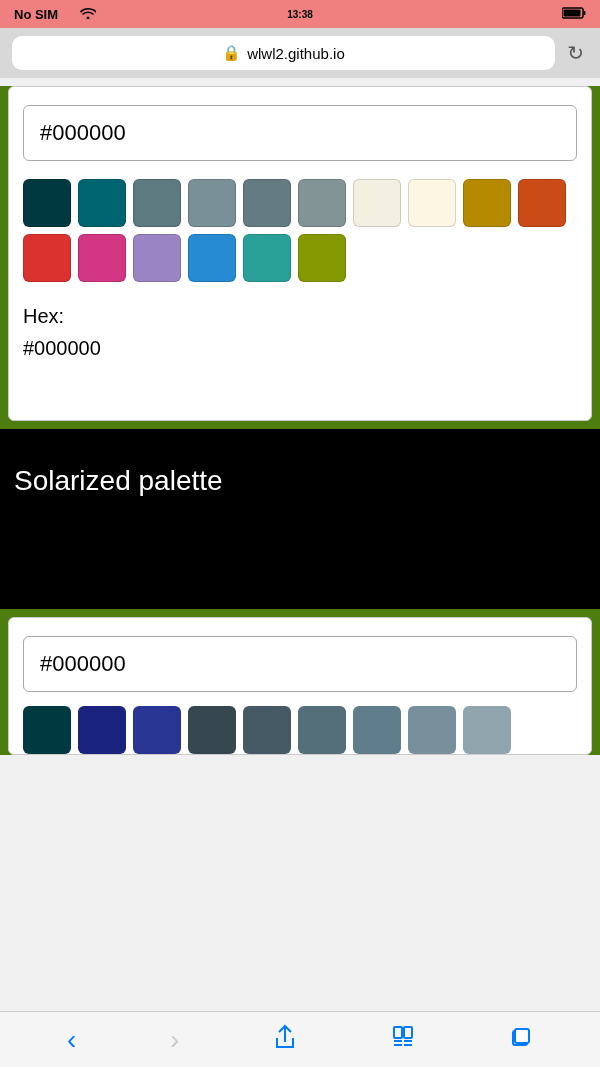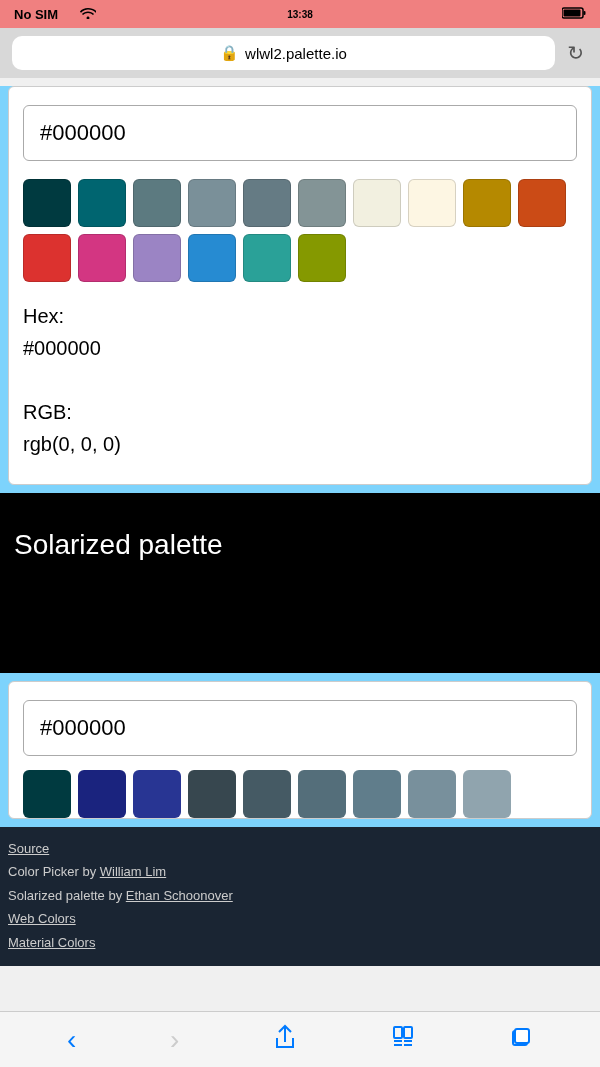--- a/index.html
+++ b/index.html
@@ -200,7 +200,7 @@
 <div class="browser-chrome">
   <div class="address-bar">
     <span>🔒</span>
-    <span>wlwl2.palette.io</span>
+    <span>wlwl2.github.io</span>
   </div>
   <div class="reload-btn">↻</div>
 </div>

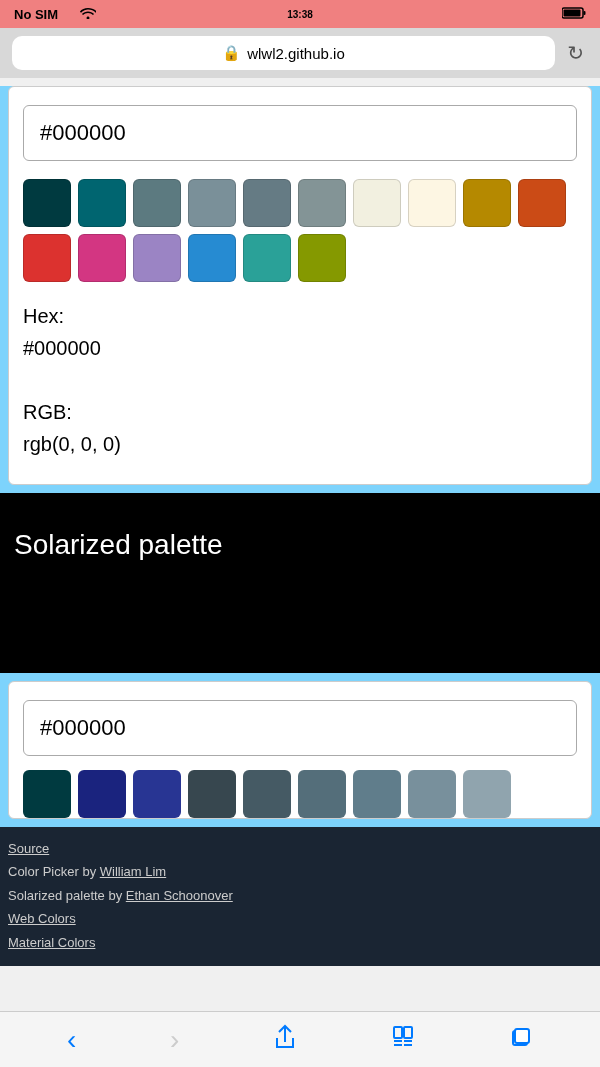--- a/index.html
+++ b/index.html
@@ -51,7 +51,7 @@
 
     
     .page-content {
-      background: #7dd3fc;
+      background: #4d7c0f;
     }
 
     

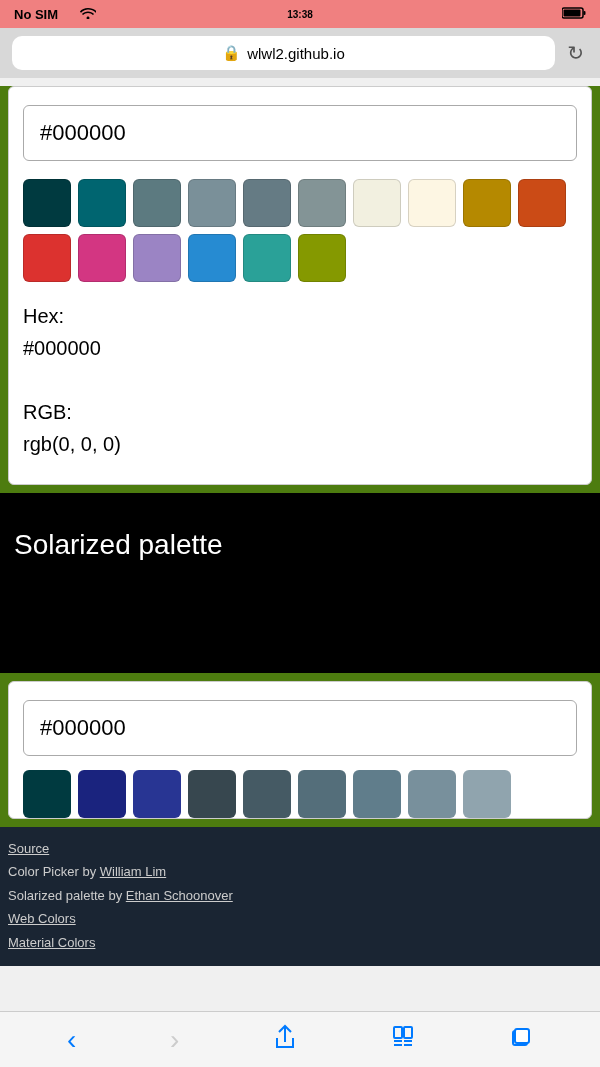--- a/index.html
+++ b/index.html
@@ -237,10 +237,6 @@
         <span>#000000</span>
       </div>
       <br>
-      <div>
-        <span>RGB:</span><br>
-        <span>rgb(0, 0, 0)</span>
-      </div>
     </div>
   </div>
 

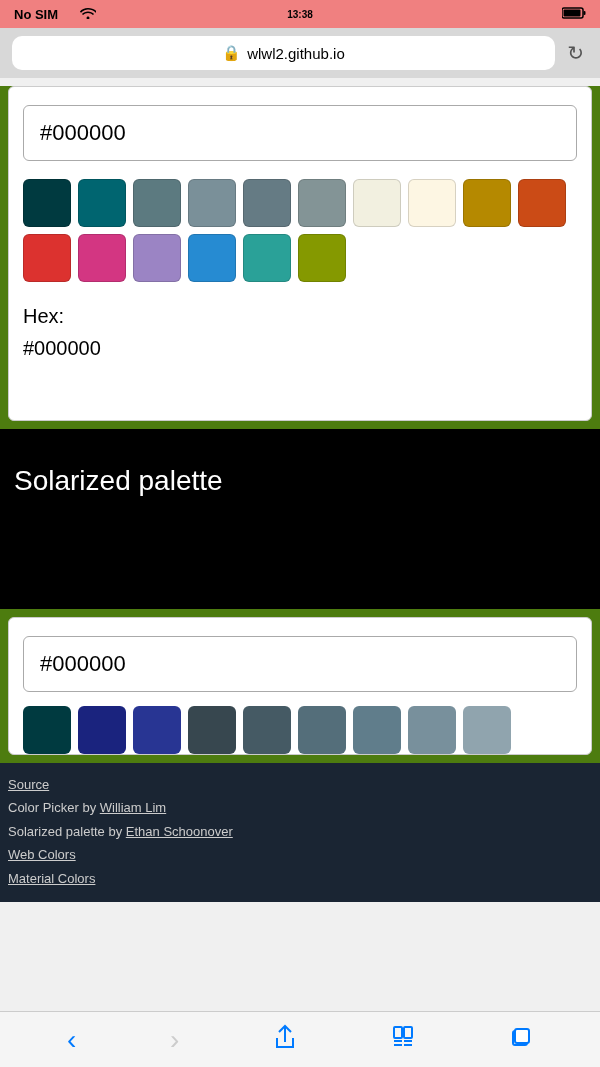--- a/index.html
+++ b/index.html
@@ -261,23 +261,6 @@
       </div>
   </div>
 
-  <div class="footer">
-    <div>
-      <a href="#">Source</a>
-    </div>
-    <div>
-      <span>Color Picker by </span><a href="#">William Lim</a>
-    </div>
-    <div>
-      <span>Solarized palette by </span><a href="#">Ethan Schoonover</a>
-    </div>
-    <div>
-      <a href="#">Web Colors</a>
-    </div>
-    <div>
-      <a href="#">Material Colors</a>
-    </div>
-  </div>
 
 </div>
 

